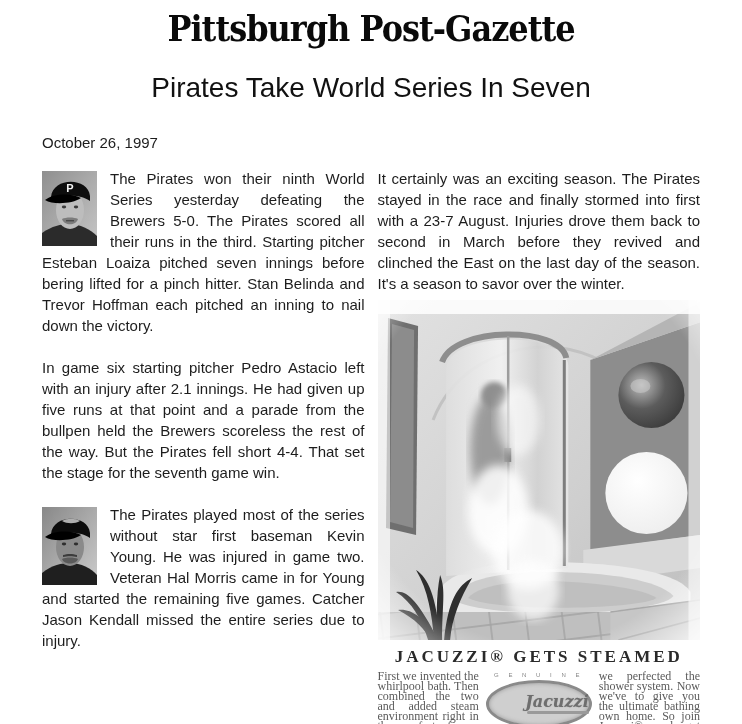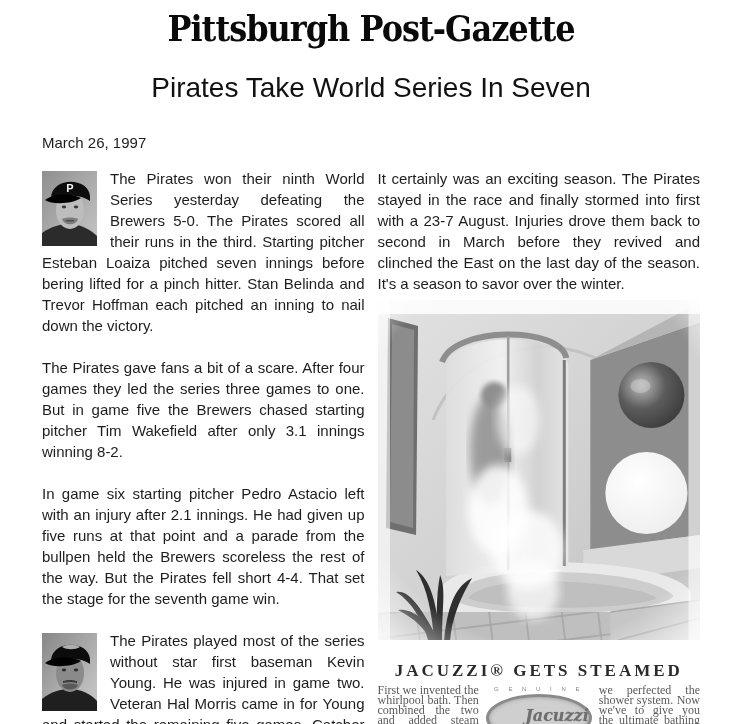--- a/index.html
+++ b/index.html
@@ -139,7 +139,7 @@
   <h1 class="headline">Pirates Take World Series In Seven</h1>
 
   <div class="content">
-    <div class="date">March 26, 1997</div>
+    <div class="date">October 26, 1997</div>
 
     <div class="columns">
 

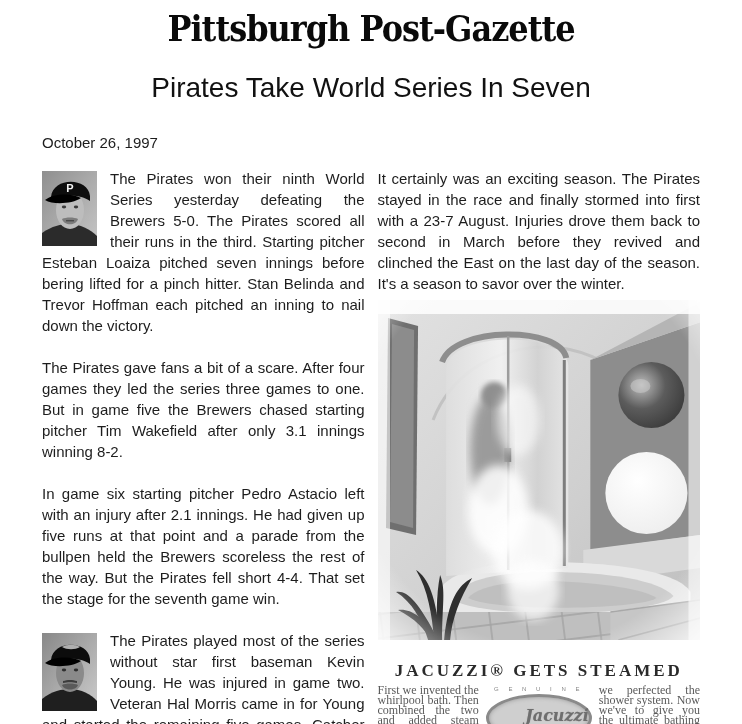--- a/index.html
+++ b/index.html
@@ -169,9 +169,6 @@
           <span>The Pirates won their ninth World Series yesterday defeating the Brewers 5-0. The Pirates scored all their runs in the third. Starting pitcher Esteban Loaiza pitched seven innings before bering lifted for a pinch hitter. Stan Belinda and Trevor Hoffman each pitched an inning to nail down the victory.</span>
         </div>
 
-        <div class="para">
-          <span>The Pirates gave fans a bit of a scare. After four games they led the series three games to one. But in game five the Brewers chased starting pitcher Tim Wakefield after only 3.1 innings winning 8-2.</span>
-        </div>
 
         <div class="para">
           <span>In game six starting pitcher Pedro Astacio left with an injury after 2.1 innings. He had given up five runs at that point and a parade from the bullpen held the Brewers scoreless the rest of the way. But the Pirates fell short 4-4. That set the stage for the seventh game win.</span>

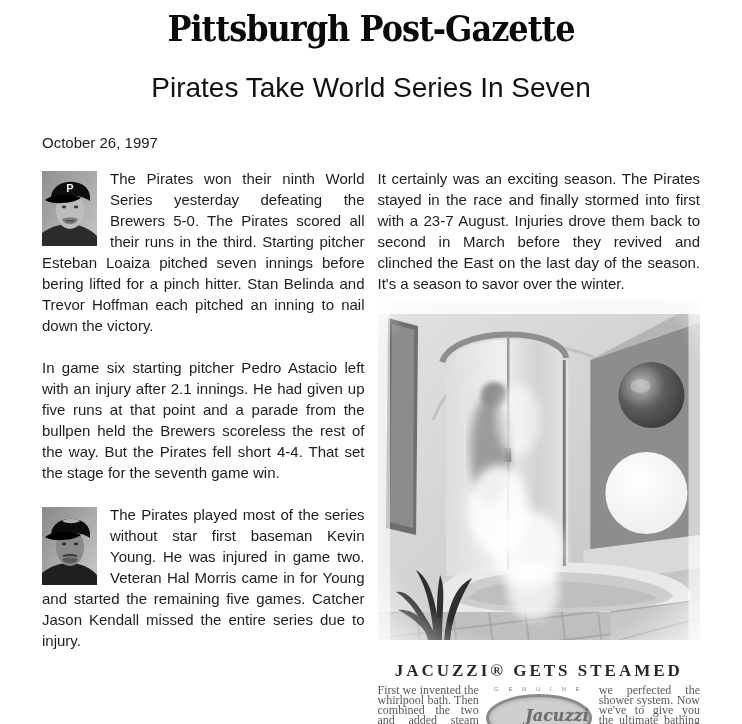--- a/index.html
+++ b/index.html
@@ -63,7 +63,7 @@
     letter-spacing:3px;
     text-align:center;
     color:#2a2a2a;
-    padding:21px 0 4px 0;
+    padding:7px 0 4px 0;
     white-space:nowrap;
   }
   .ad-body{

